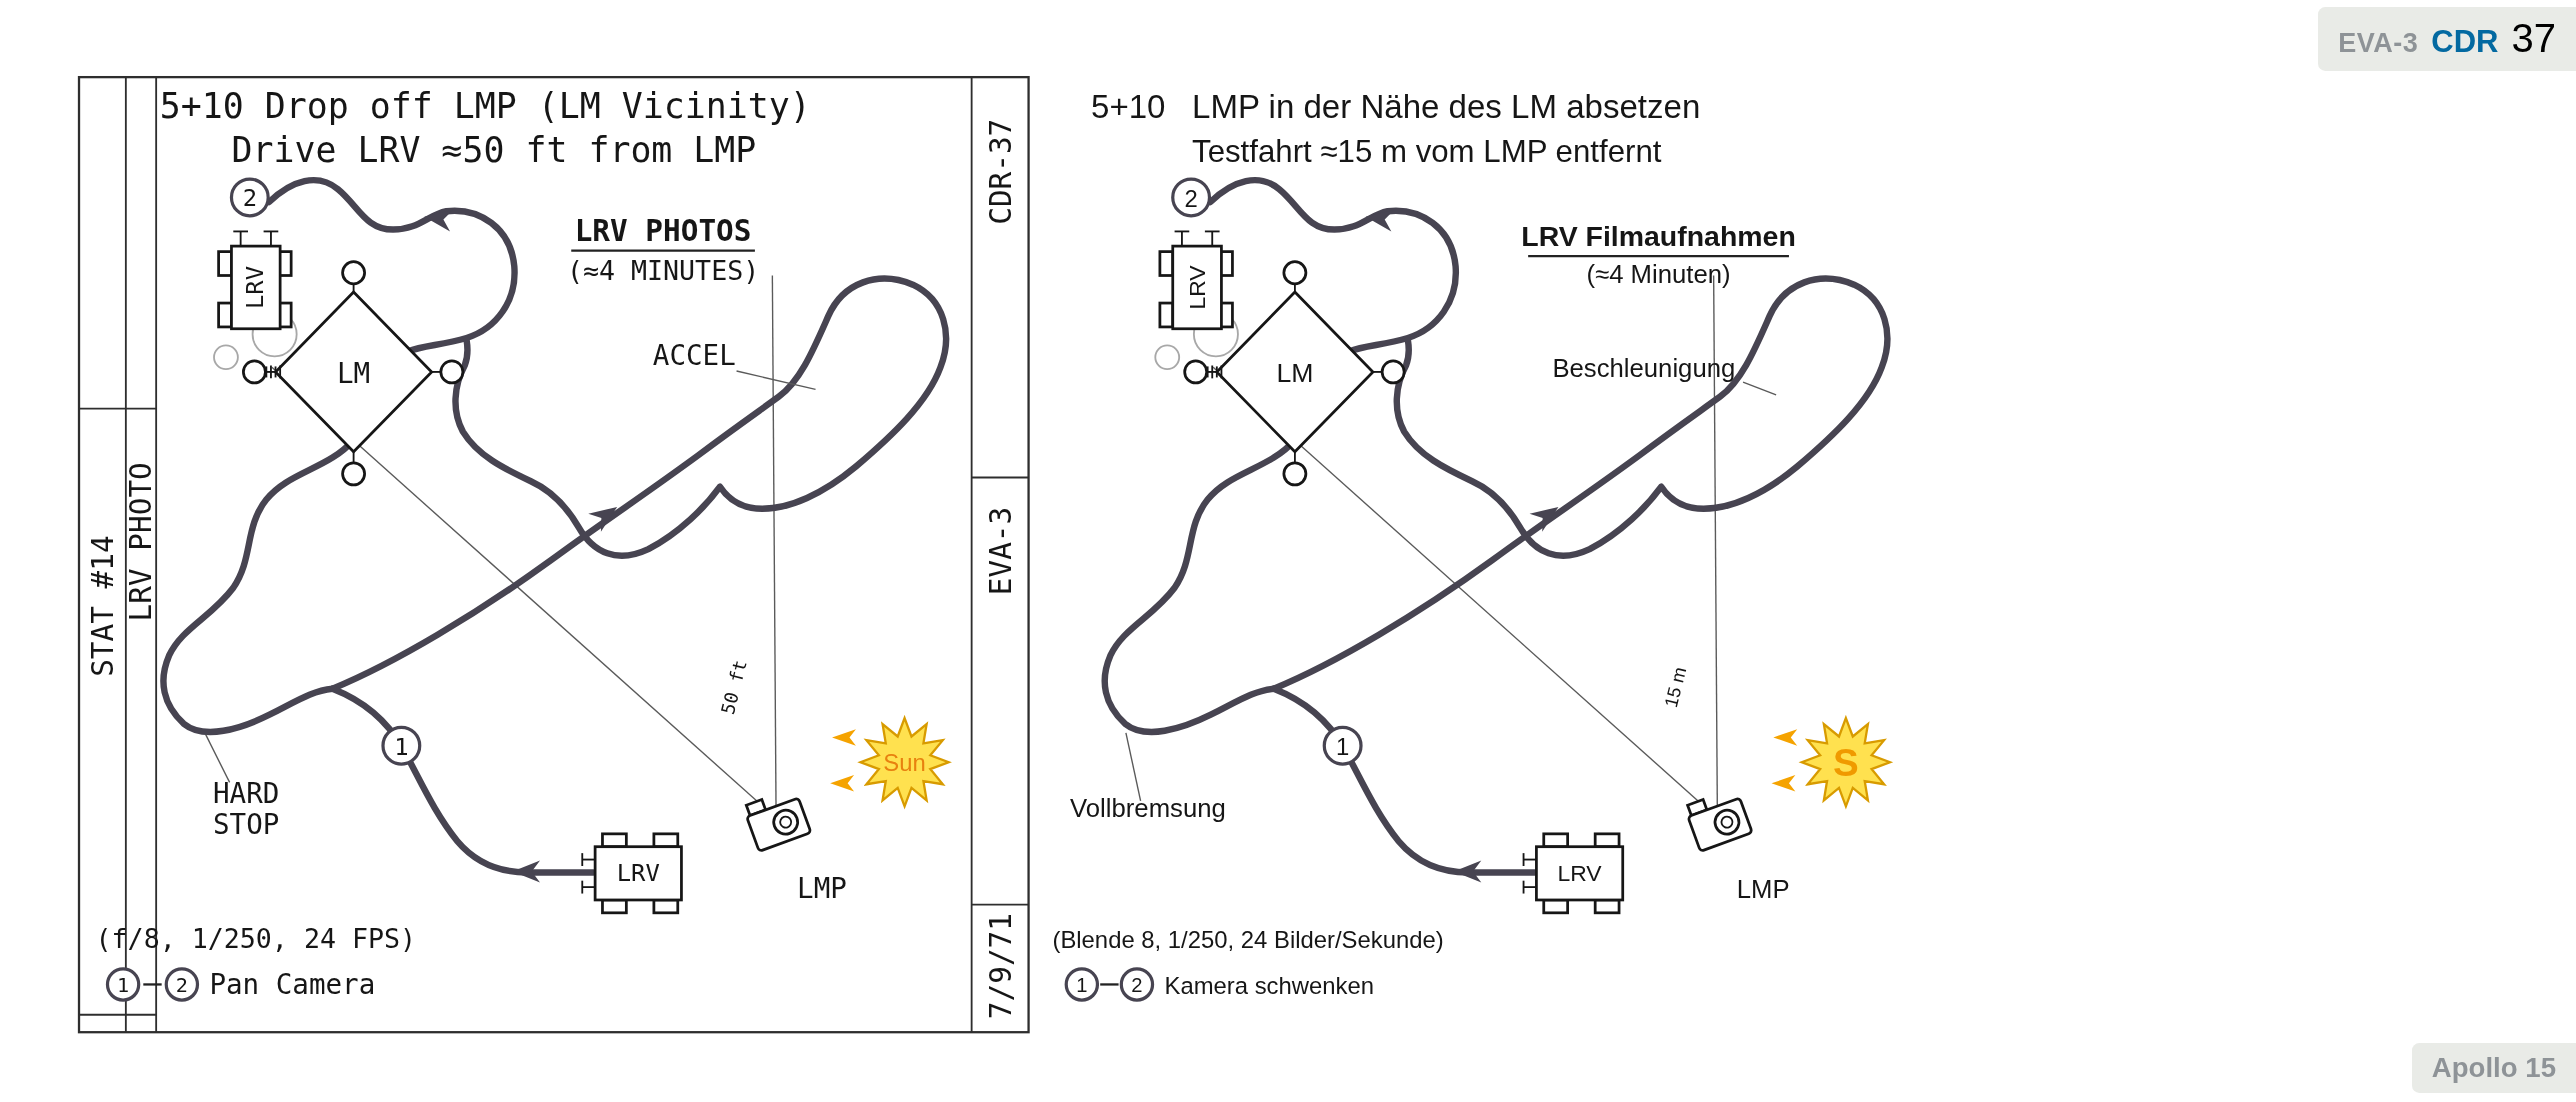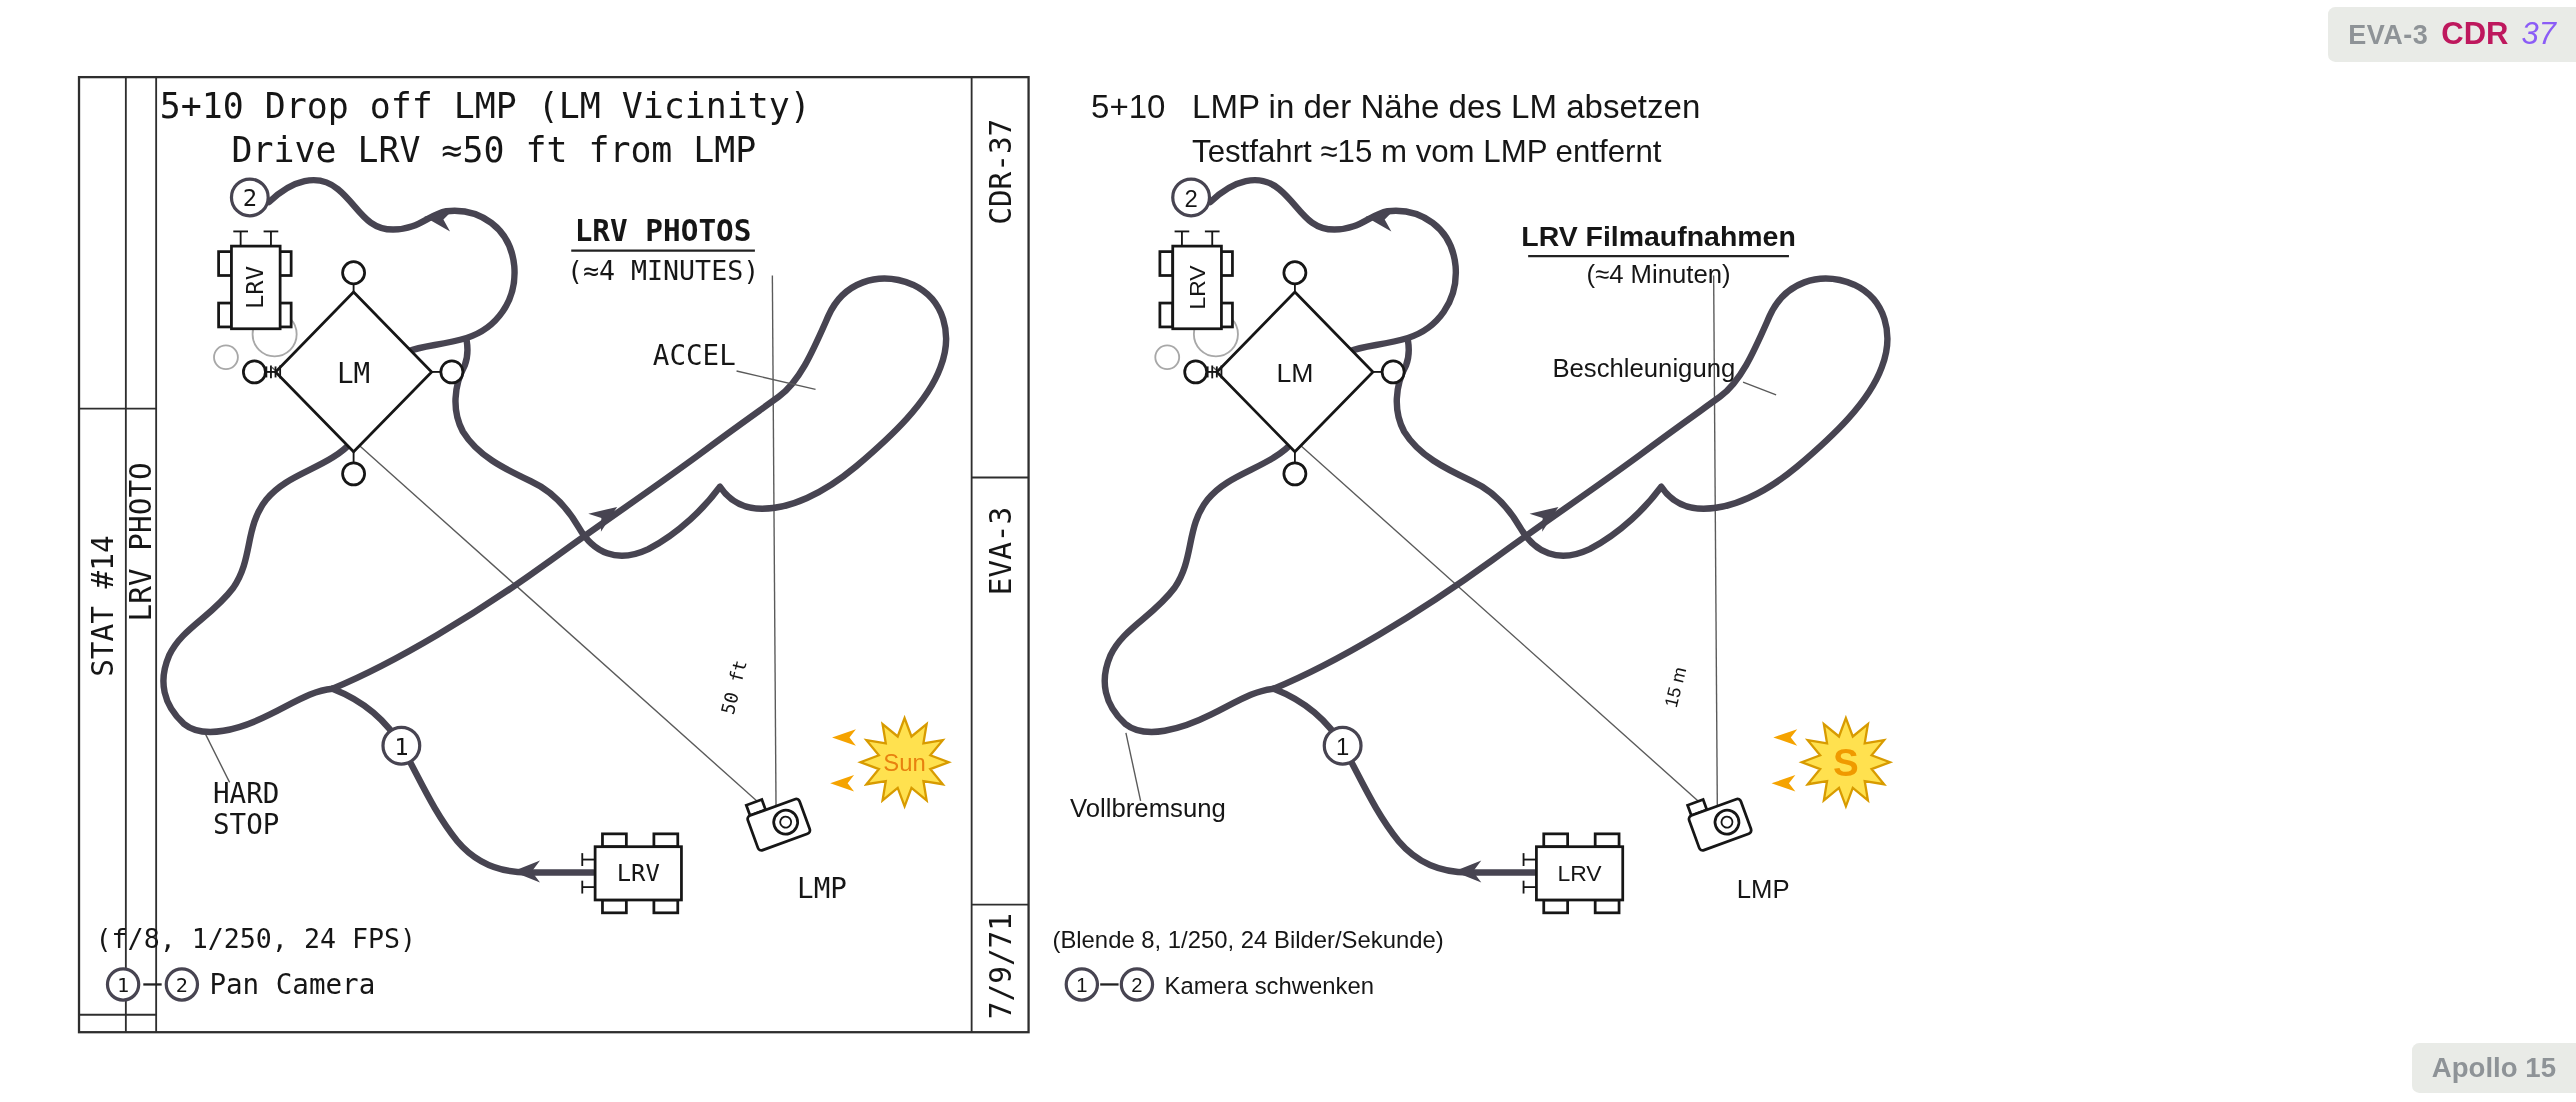--- a/index.html
+++ b/index.html
@@ -35,7 +35,7 @@
   .header-chip { top:7.3px; }
   .footer-chip { bottom:9px; }
   .eva-txt  { font-weight:bold; font-size:27px; color:#8e9397; letter-spacing:0.5px; }
-  .role-txt { font-weight:bold; font-size:31px; color:#be185d; }
+  .role-txt { font-weight:bold; font-size:31px; color:#0369a1; }
   .page-txt { font-size:31px; color:#8b5cf6;font-style:italic; }
   .footer-txt { font-weight:bold; font-size:27.6px; color:#8e9397; }
 </style>

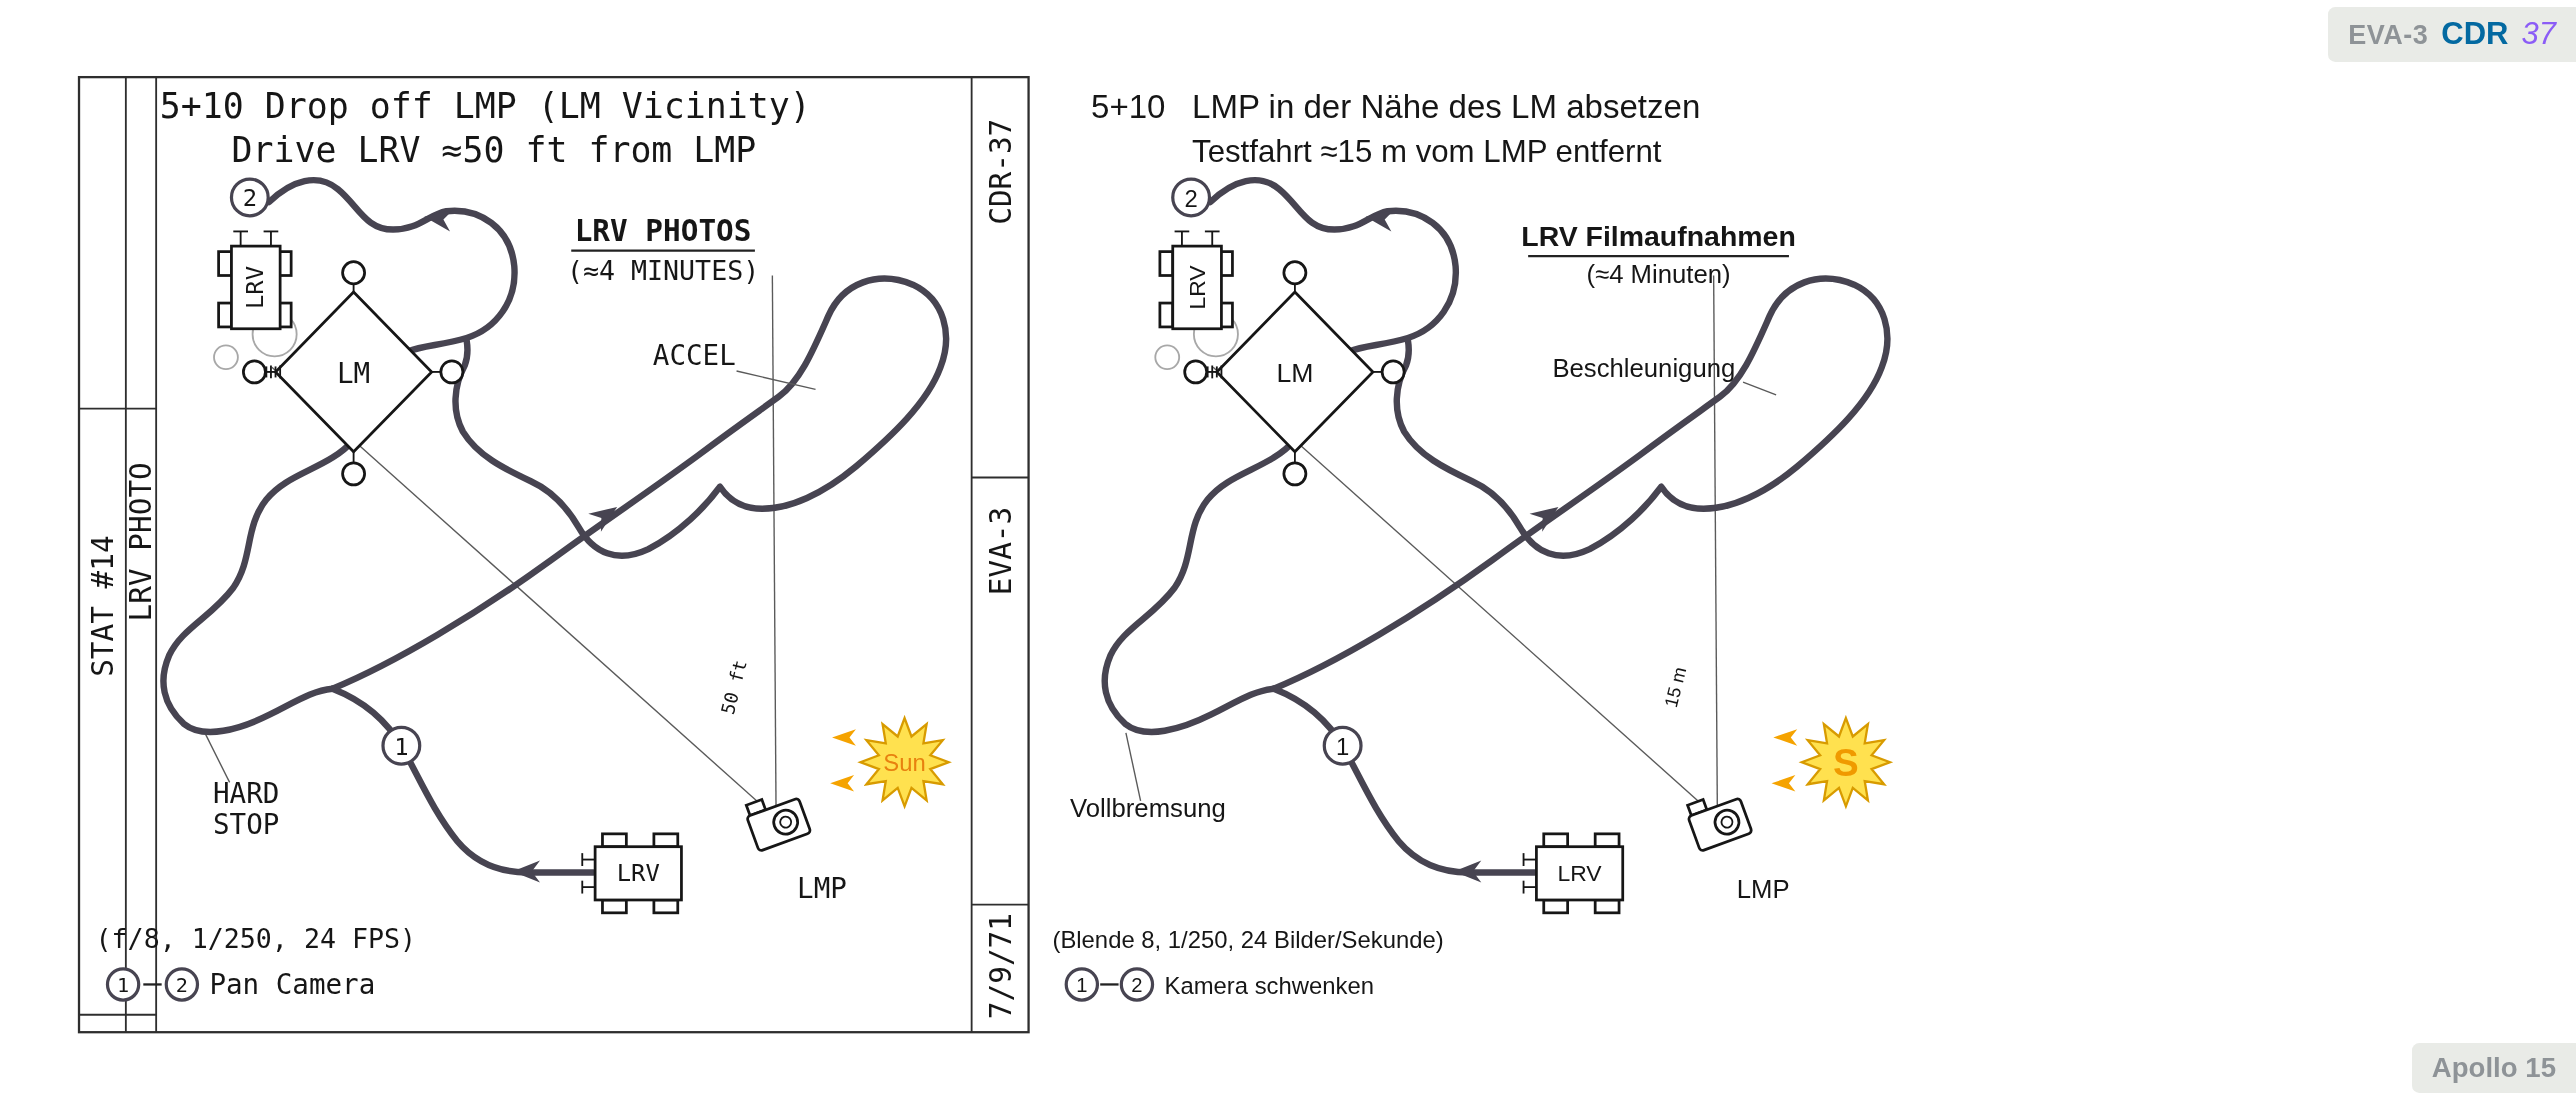--- a/index.html
+++ b/index.html
@@ -36,7 +36,7 @@
   .footer-chip { bottom:9px; }
   .eva-txt  { font-weight:bold; font-size:27px; color:#8e9397; letter-spacing:0.5px; }
   .role-txt { font-weight:bold; font-size:31px; color:#0369a1; }
-  .page-txt { font-size:31px; color:#8b5cf6;font-style:italic; }
+  .page-txt { font-size:40px; color:#000000; }
   .footer-txt { font-weight:bold; font-size:27.6px; color:#8e9397; }
 </style>
 </head>

